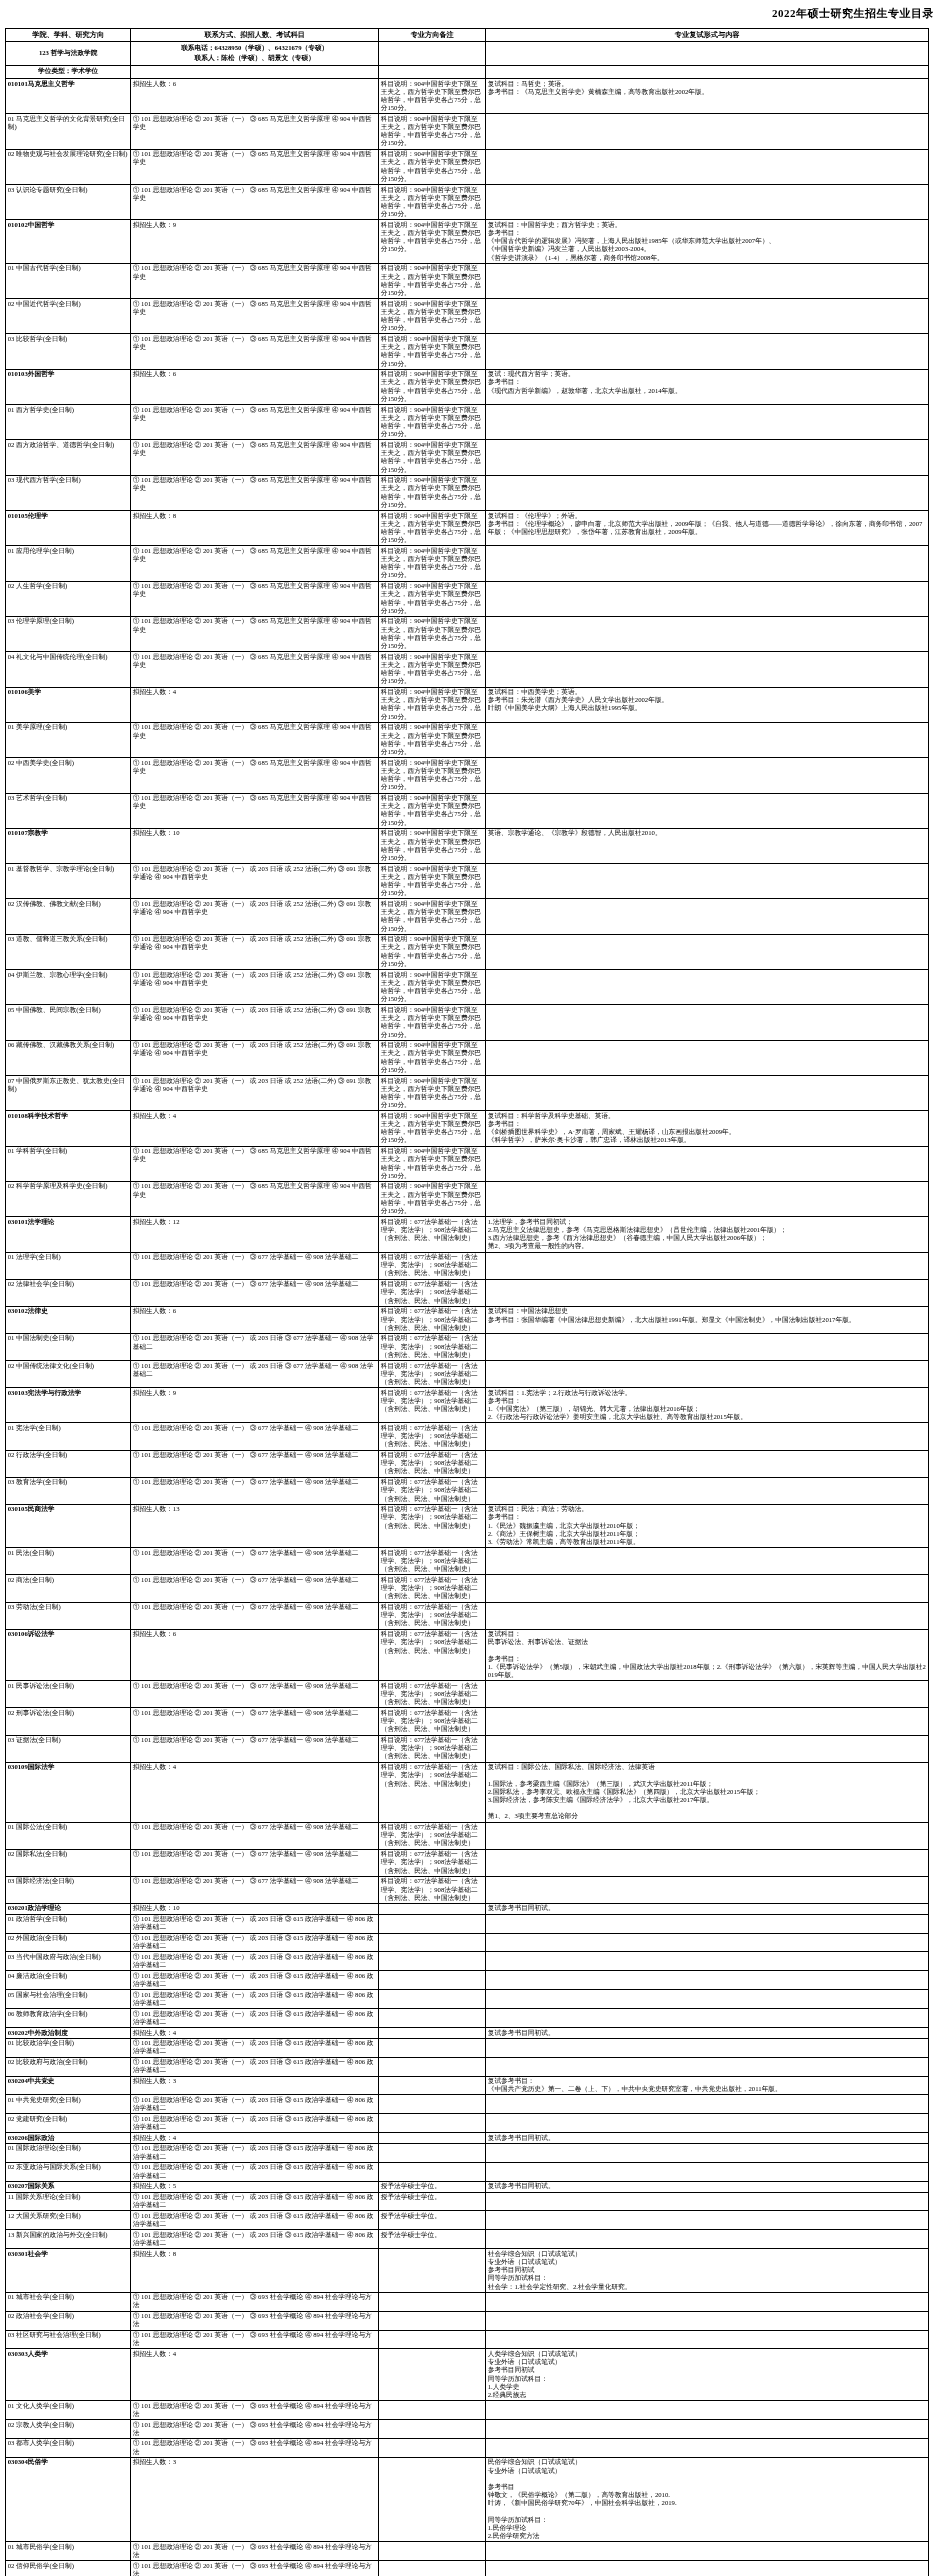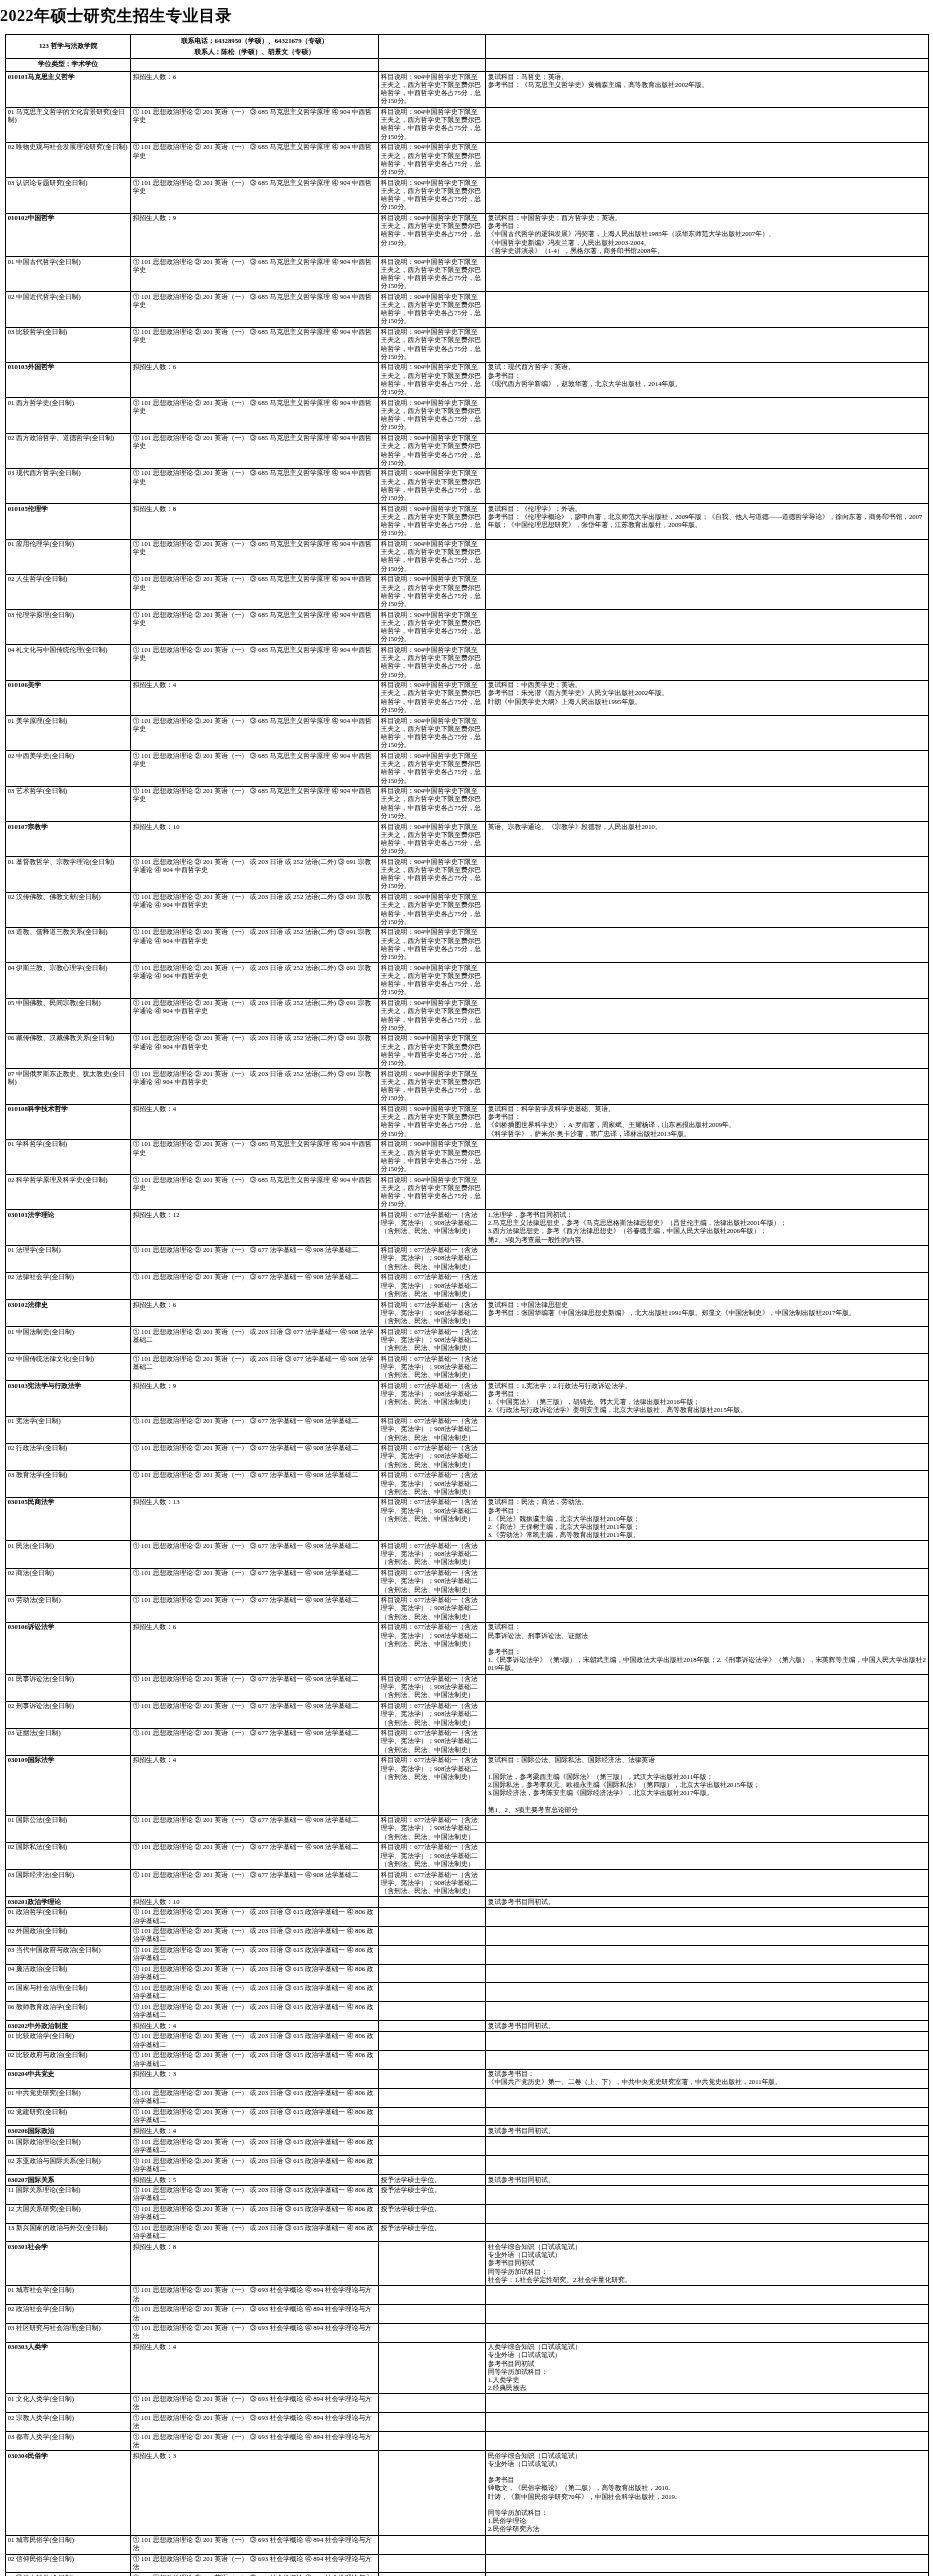--- a/index.html
+++ b/index.html
@@ -4,7 +4,7 @@
 <style>
   html,body { margin:0; padding:0; background:#ffffff; color:#000; }
   body { width:934px; font-family:"Liberation Serif","DejaVu Serif",serif; position:relative; min-height:3747px; overflow:hidden; }
-  .page-title { text-align:left; font-weight:bold; font-size:16px; padding:6.2px 0 7.2px 0; letter-spacing:0.5px; }
+  .page-title { text-align:right; font-weight:bold; font-size:11px; padding:6.2px 0 7.2px 0; letter-spacing:0.5px; }
   table { border-collapse:collapse; table-layout:fixed; margin-left:5.2px; width:923px; border:1px solid #000; }
   td { border:0.5px solid #000; vertical-align:top; padding:0.5px 1.5px 1px 1.5px; font-size:6.7px; line-height:8.2px; white-space:pre-line; word-break:break-all; min-height:9.3px; }
   tr.hdr td { font-weight:bold; text-align:center; vertical-align:middle; font-size:7.2px; height:10.3px; white-space:normal; border-bottom:1px solid #000; }

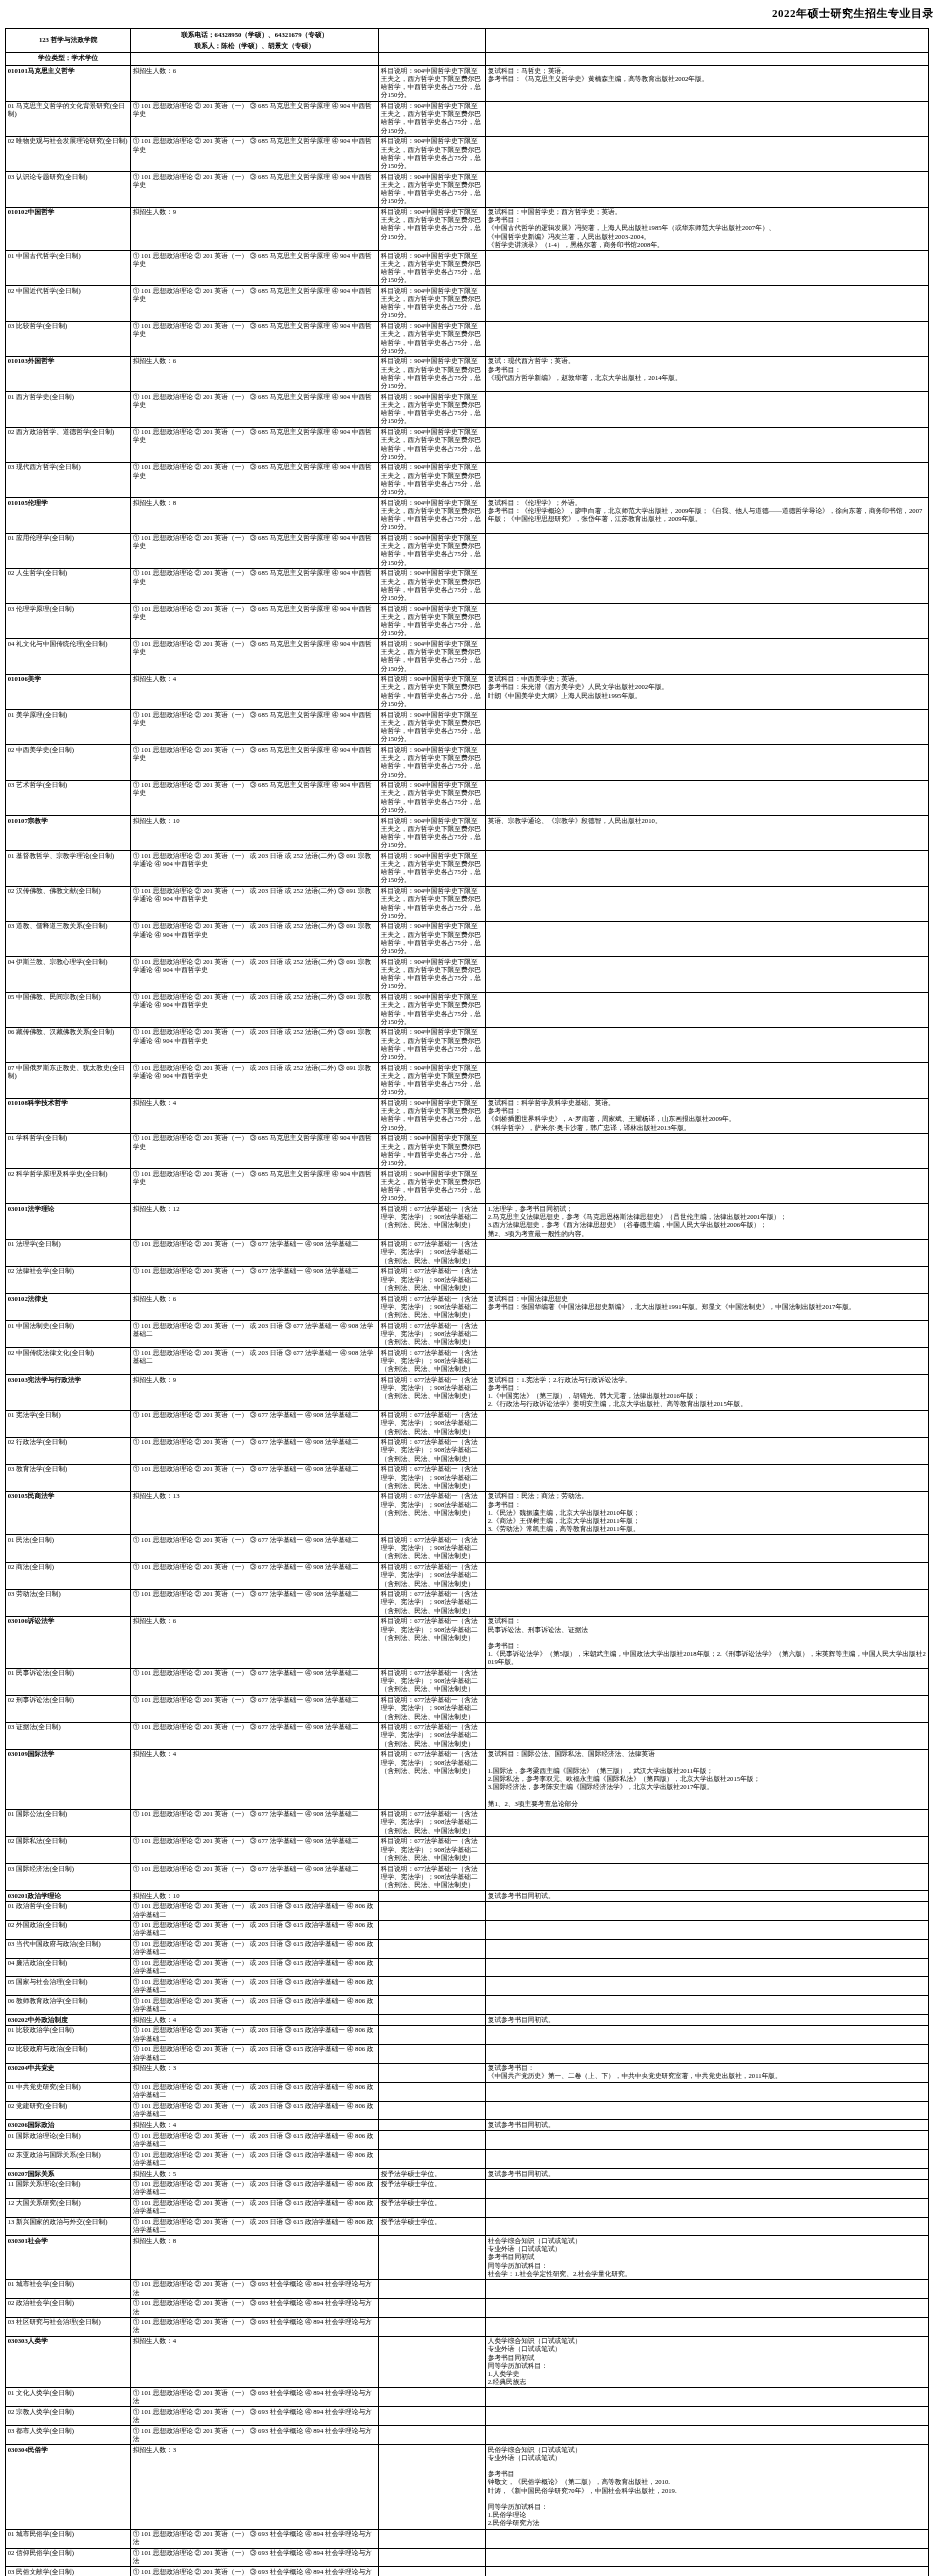--- a/index.html
+++ b/index.html
@@ -27,6 +27,12 @@
       <col style="width: 443px;">
     </colgroup>
   <tbody id="t1body">
+      <tr class="hdr">
+        <td>学院、学科、研究方向</td>
+        <td>联系方式、拟招人数、考试科目</td>
+        <td>专业方向备注</td>
+        <td>专业复试形式与内容</td>
+      </tr>
       <tr class="college">
         <td>123 哲学与法政学院</td>
         <td>联系电话：64328950（学硕）、64321679（专硕）

